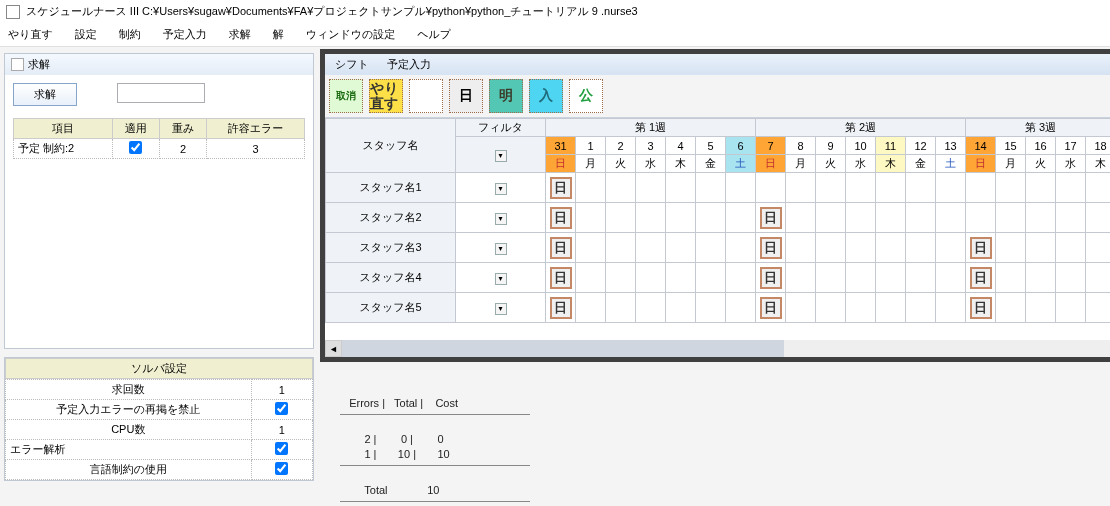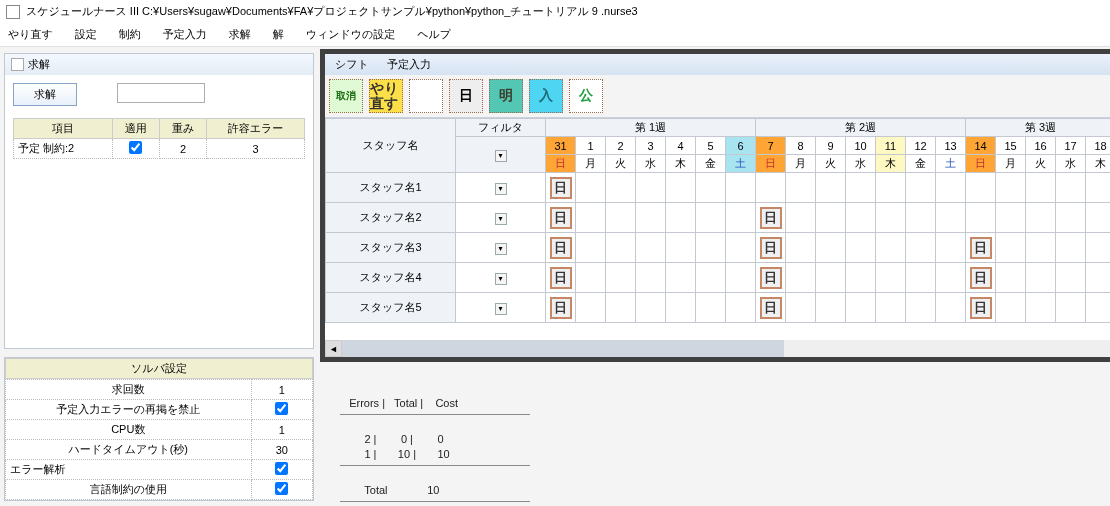--- a/index.html
+++ b/index.html
@@ -133,10 +133,6 @@
               <td style="width:50px;text-align:center"><span>1</span></td>
             </tr>
             <tr class="solver-row">
-              <td style="text-align:center;width:200px">ハードタイムアウト(秒)</td>
-              <td style="width:50px;text-align:center"><span>30</span></td>
-            </tr>
-            <tr class="solver-row">
               <td style="text-align:left;width:200px">エラー解析</td>
               <td style="width:50px;text-align:center"><input type="checkbox" class="chk" checked="" style=""></td>
             </tr>

